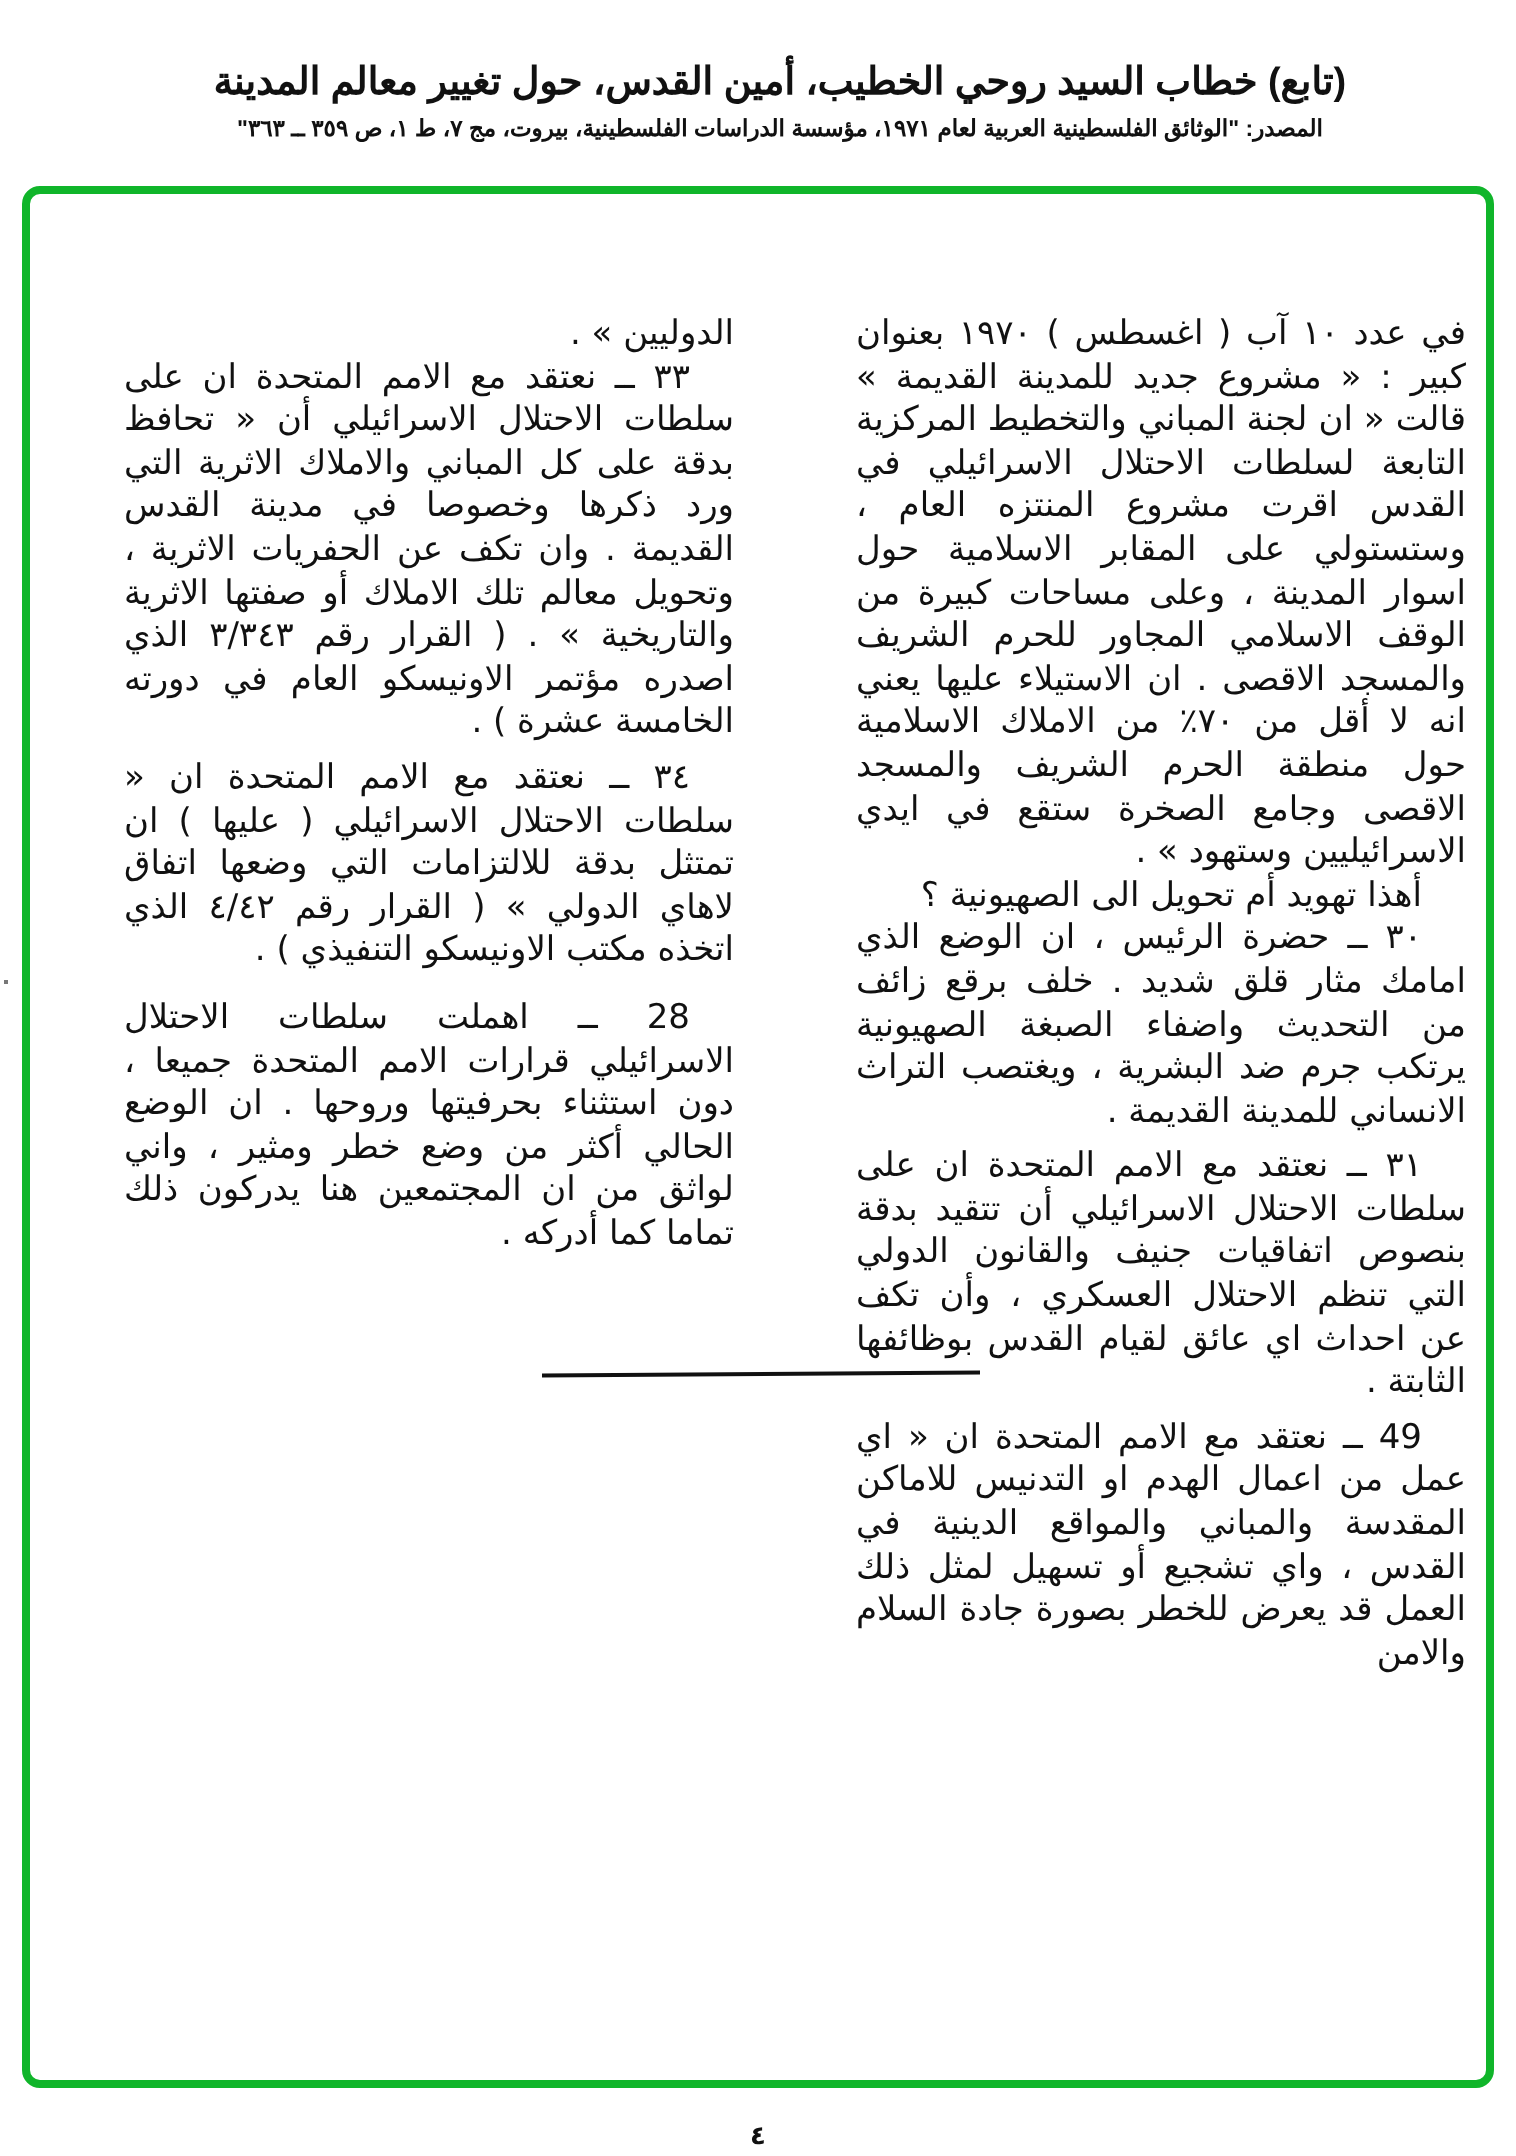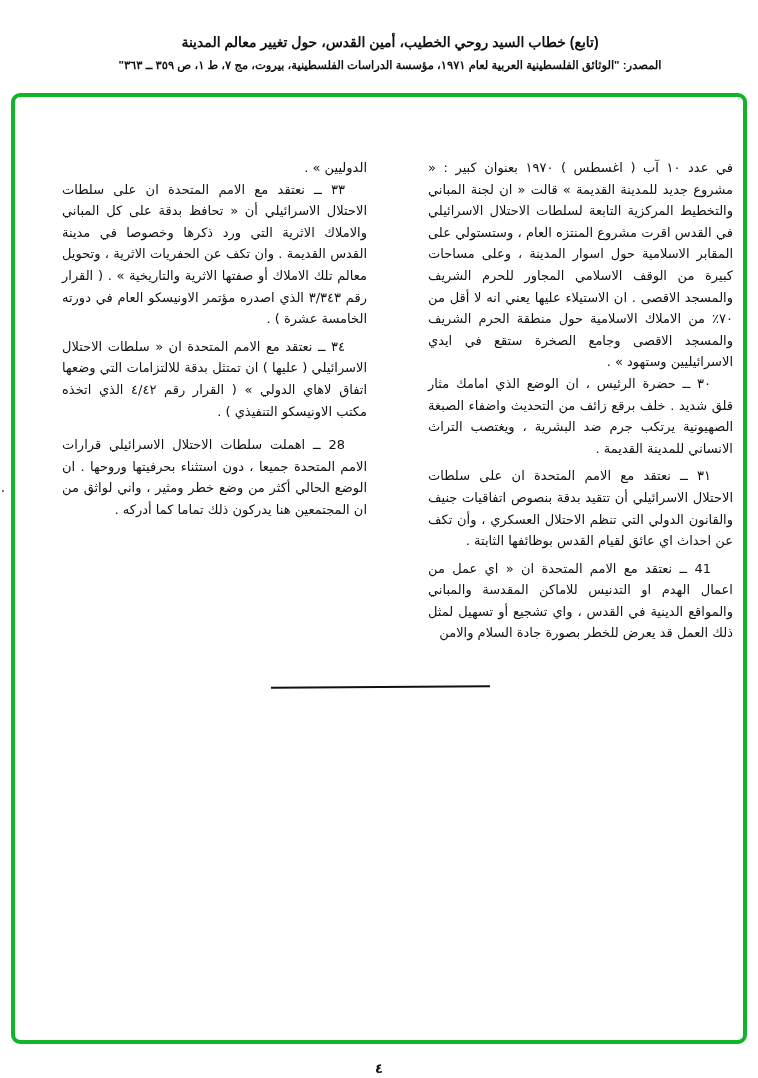--- a/index.html
+++ b/index.html
@@ -25,7 +25,7 @@
     .title {
       font-family: "Liberation Sans", sans-serif;
       font-weight: bold;
-      font-size: 14px;
+      font-size: 19px;
       line-height: 20px;
       margin: 0;
     }

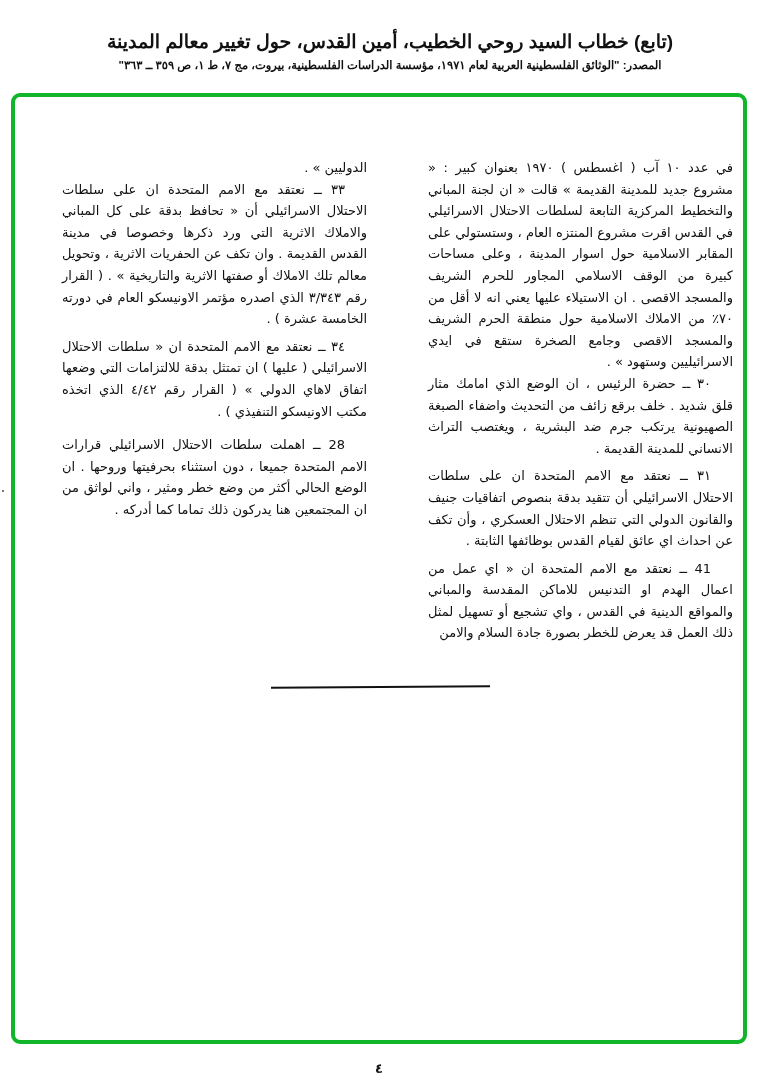--- a/index.html
+++ b/index.html
@@ -51,7 +51,7 @@
       top: 157px;
       width: 305px;
       font-family: "DejaVu Sans", sans-serif;
-      font-size: 13px;
+      font-size: 17px;
       line-height: 21.6px;
       text-align: justify;
       text-align-last: right;

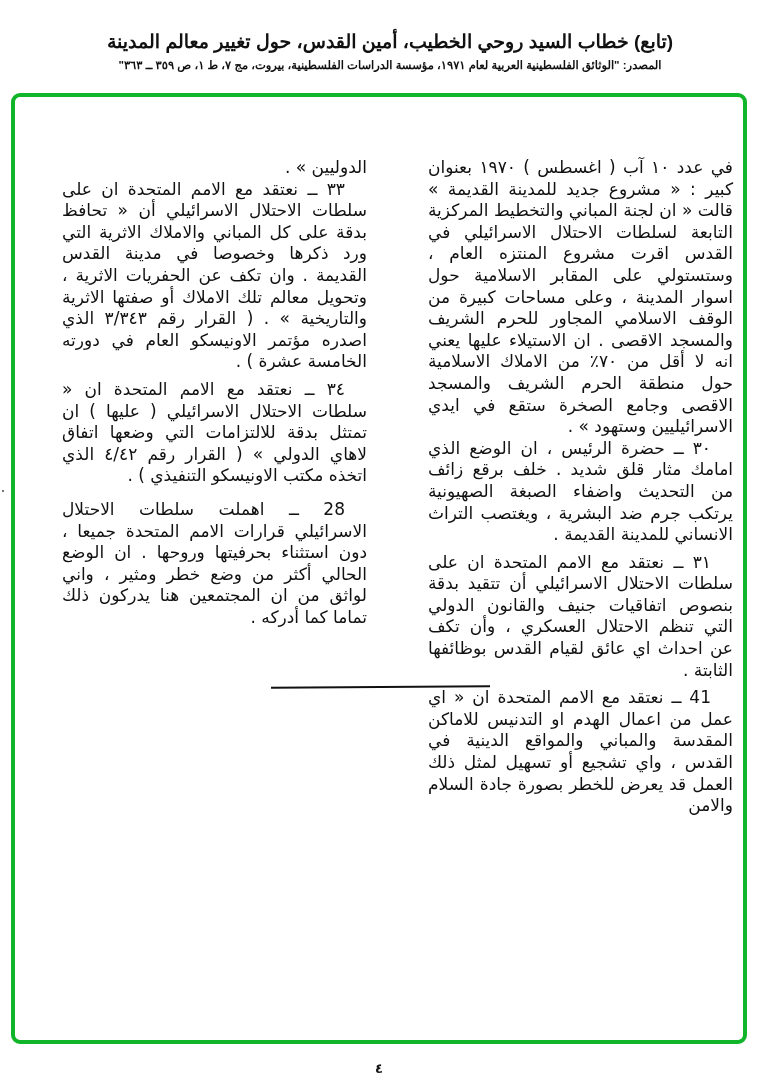--- a/index.html
+++ b/index.html
@@ -112,6 +112,7 @@
 
 <div class="col col-right">
   <p>في عدد ١٠ آب ( اغسطس ) ١٩٧٠ بعنوان كبير : « مشروع جديد للمدينة القديمة » قالت « ان لجنة المباني والتخطيط المركزية التابعة لسلطات الاحتلال الاسرائيلي في القدس اقرت مشروع المنتزه العام ، وستستولي على المقابر الاسلامية حول اسوار المدينة ، وعلى مساحات كبيرة من الوقف الاسلامي المجاور للحرم الشريف والمسجد الاقصى . ان الاستيلاء عليها يعني انه لا أقل من ٧٠٪ من الاملاك الاسلامية حول منطقة الحرم الشريف والمسجد الاقصى وجامع الصخرة ستقع في ايدي الاسرائيليين وستهود » .</p>
+  <p class="indent">أهذا تهويد أم تحويل الى الصهيونية ؟</p>
   <p class="indent">٣٠ ــ حضرة الرئيس ، ان الوضع الذي امامك مثار قلق شديد . خلف برقع زائف من التحديث واضفاء الصبغة الصهيونية يرتكب جرم ضد البشرية ، ويغتصب التراث الانساني للمدينة القديمة .</p>
   <div class="gap"></div>
   <p class="indent">٣١ ــ نعتقد مع الامم المتحدة ان على سلطات الاحتلال الاسرائيلي أن تتقيد بدقة بنصوص اتفاقيات جنيف والقانون الدولي التي تنظم الاحتلال العسكري ، وأن تكف عن احداث اي عائق لقيام القدس بوظائفها الثابتة .</p>

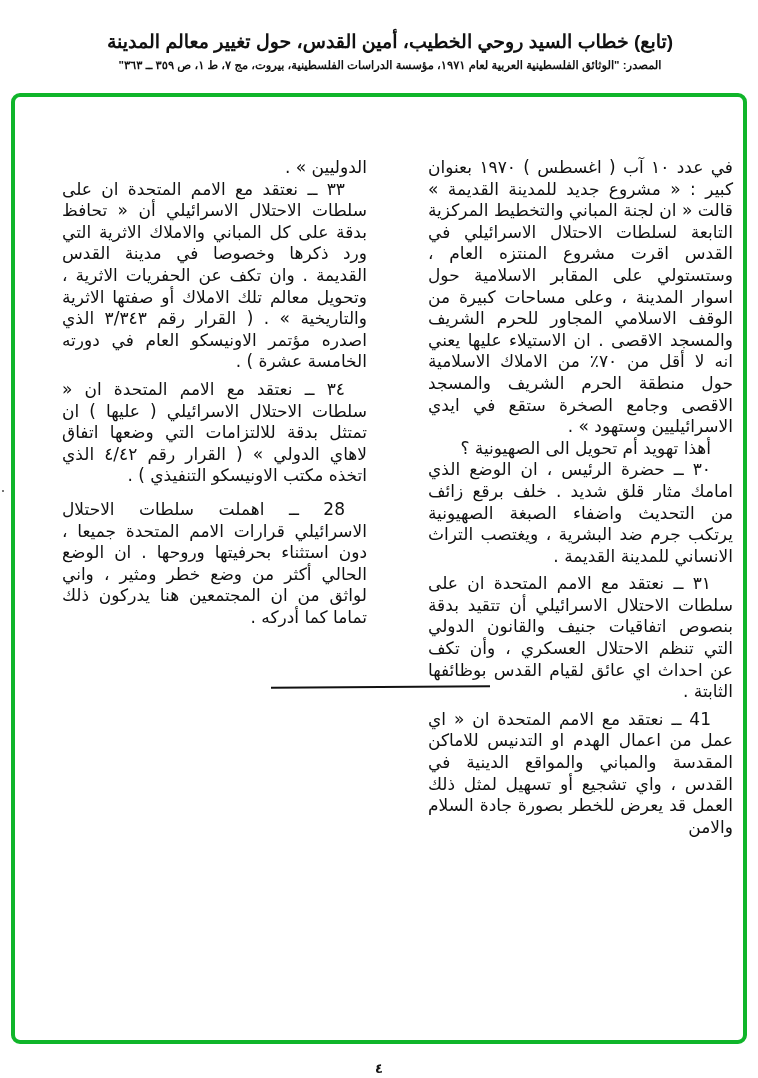--- a/index.html
+++ b/index.html
@@ -117,7 +117,7 @@
   <div class="gap"></div>
   <p class="indent">٣١ ــ نعتقد مع الامم المتحدة ان على سلطات الاحتلال الاسرائيلي أن تتقيد بدقة بنصوص اتفاقيات جنيف والقانون الدولي التي تنظم الاحتلال العسكري ، وأن تكف عن احداث اي عائق لقيام القدس بوظائفها الثابتة .</p>
   <div class="gap"></div>
-  <p class="indent">41 ــ نعتقد مع الامم المتحدة ان « اي عمل من اعمال الهدم او التدنيس للاماكن المقدسة والمباني والمواقع الدينية في القدس ، واي تشجيع أو تسهيل لمثل ذلك العمل قد يعرض للخطر بصورة جادة السلام والامن</p>
+  <p class="indent">49 ــ نعتقد مع الامم المتحدة ان « اي عمل من اعمال الهدم او التدنيس للاماكن المقدسة والمباني والمواقع الدينية في القدس ، واي تشجيع أو تسهيل لمثل ذلك العمل قد يعرض للخطر بصورة جادة السلام والامن</p>
 </div>
 
 <div class="col col-left">

